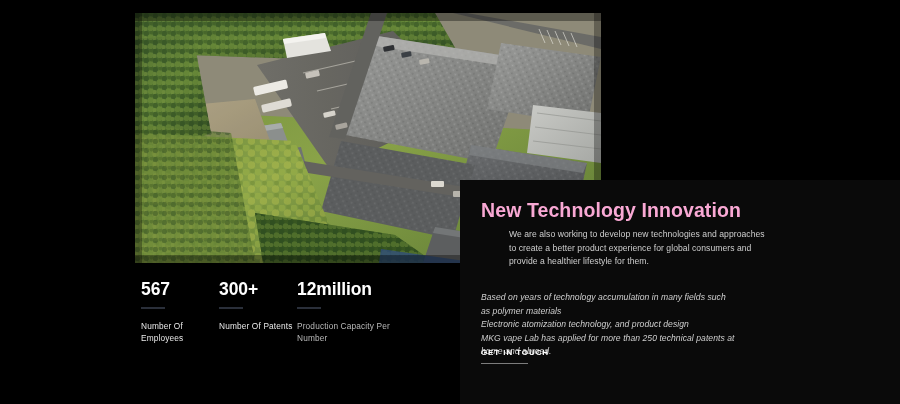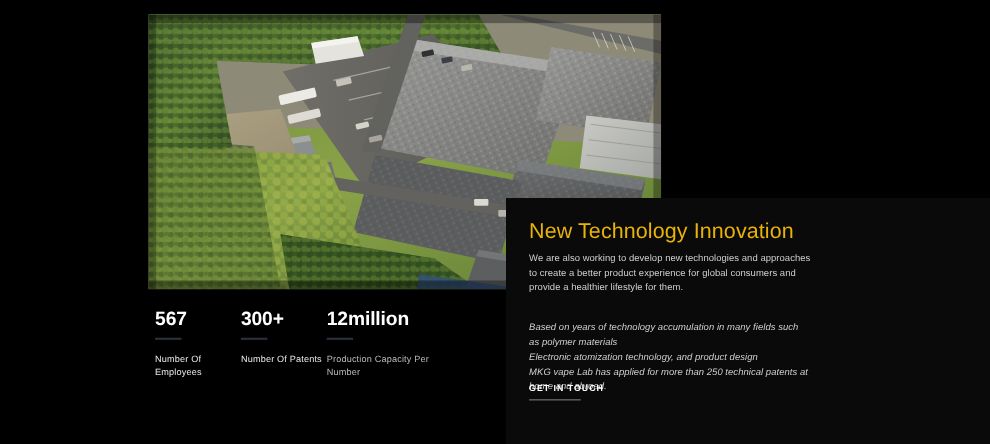--- a/index.html
+++ b/index.html
@@ -49,8 +49,8 @@
     left: 21px;
     top: 19px;
     font-size: 19.5px;
-    font-weight: normal;
-    color: #eab308;
+    font-weight: bold;
+    color: #f9a8d4;
     letter-spacing: 0.1px;
     white-space: nowrap;
   }

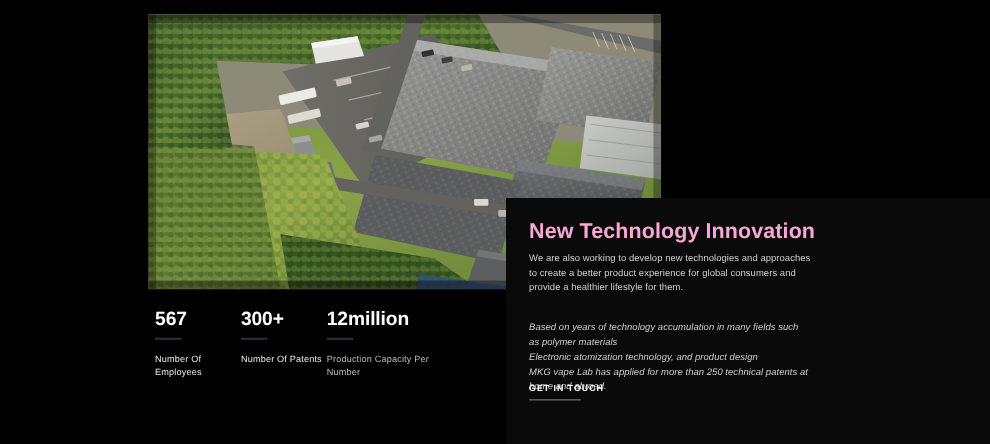--- a/index.html
+++ b/index.html
@@ -64,7 +64,7 @@
     color: #cfcfcf;
     letter-spacing: 0.05px;
   }
-  .para-1 { top: 48px; }
+  .para-1 { top: 48px; margin-left: 28px; }
   .para-2 { top: 111px; font-style: italic; }
 
   .cta {

